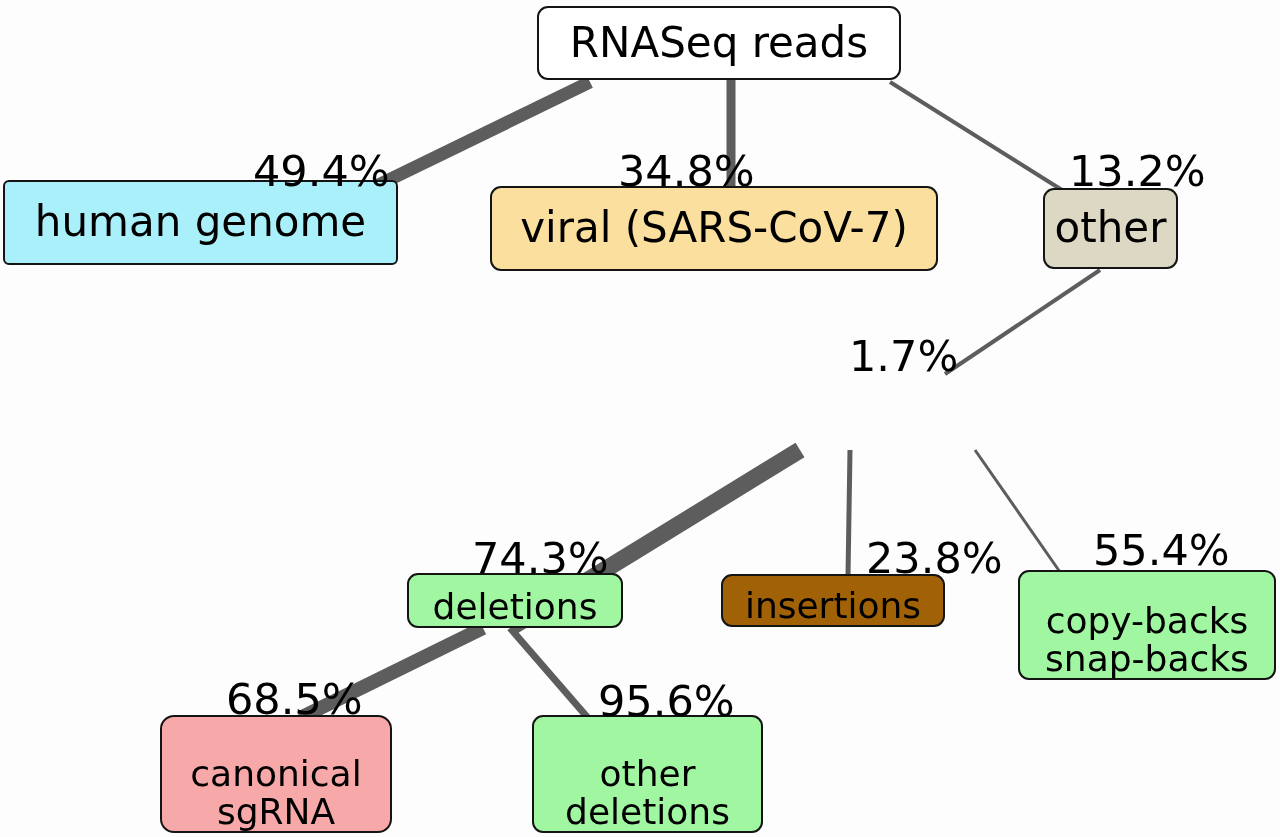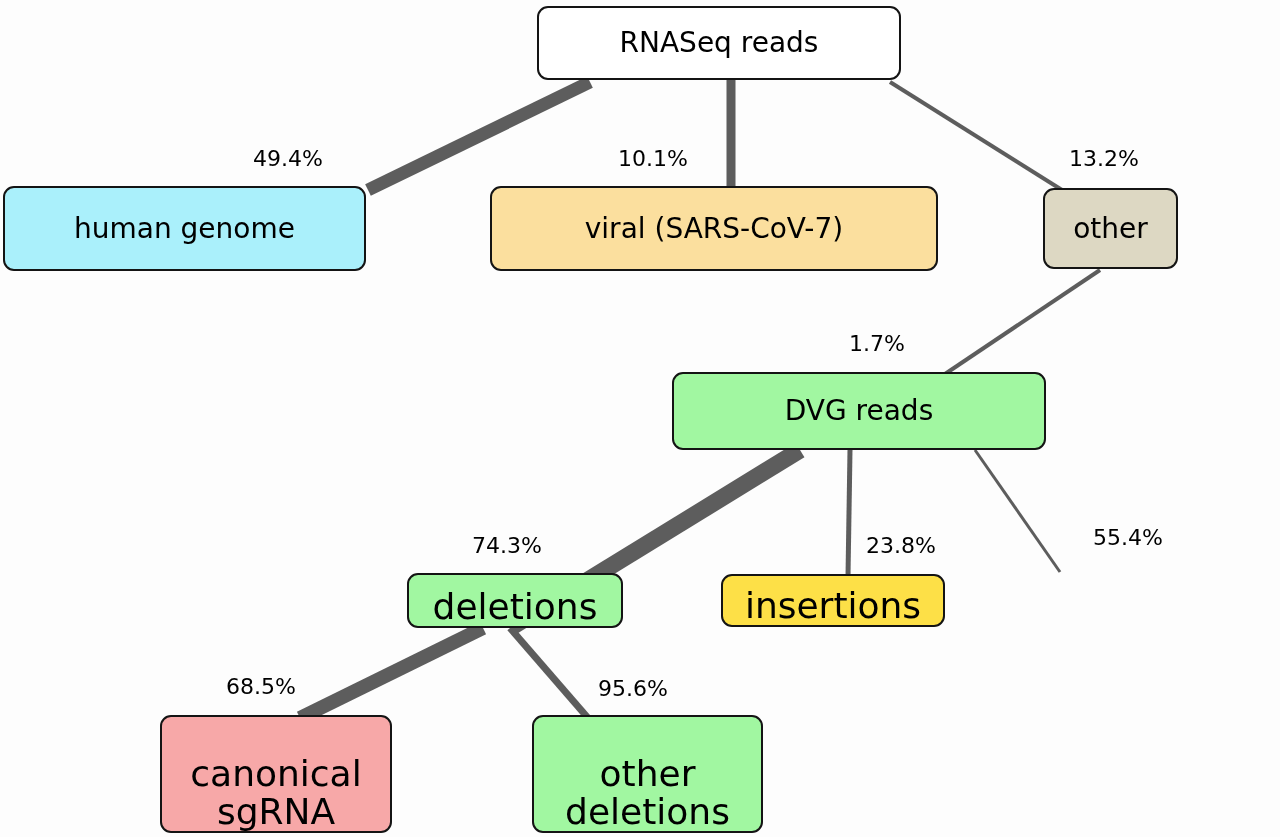--- a/index.html
+++ b/index.html
@@ -15,7 +15,7 @@
   .node span{display:block;white-space:pre-line;}
   .elabel{position:absolute;color:#000;white-space:nowrap;z-index:6;
           font-size:25px;}
-  .fs38{font-size:28px;}
+  .fs38{font-size:42px;}
   .fs36{font-size:36px;align-items:flex-end;}
   .fs33{font-size:22px;}
 </style>

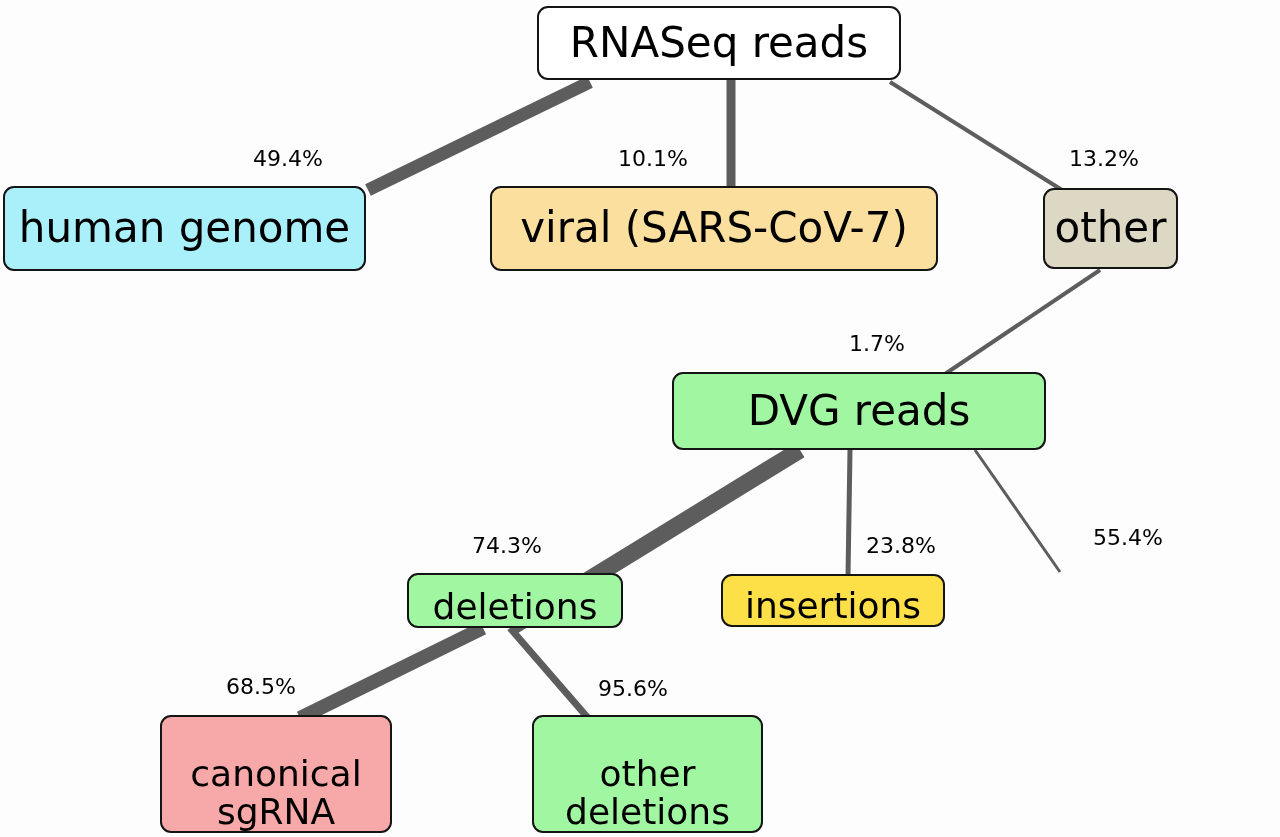--- a/index.html
+++ b/index.html
@@ -17,7 +17,7 @@
           font-size:25px;}
   .fs38{font-size:42px;}
   .fs36{font-size:36px;align-items:flex-end;}
-  .fs33{font-size:22px;}
+  .fs33{font-size:43px;}
 </style>
 </head>
 <body>

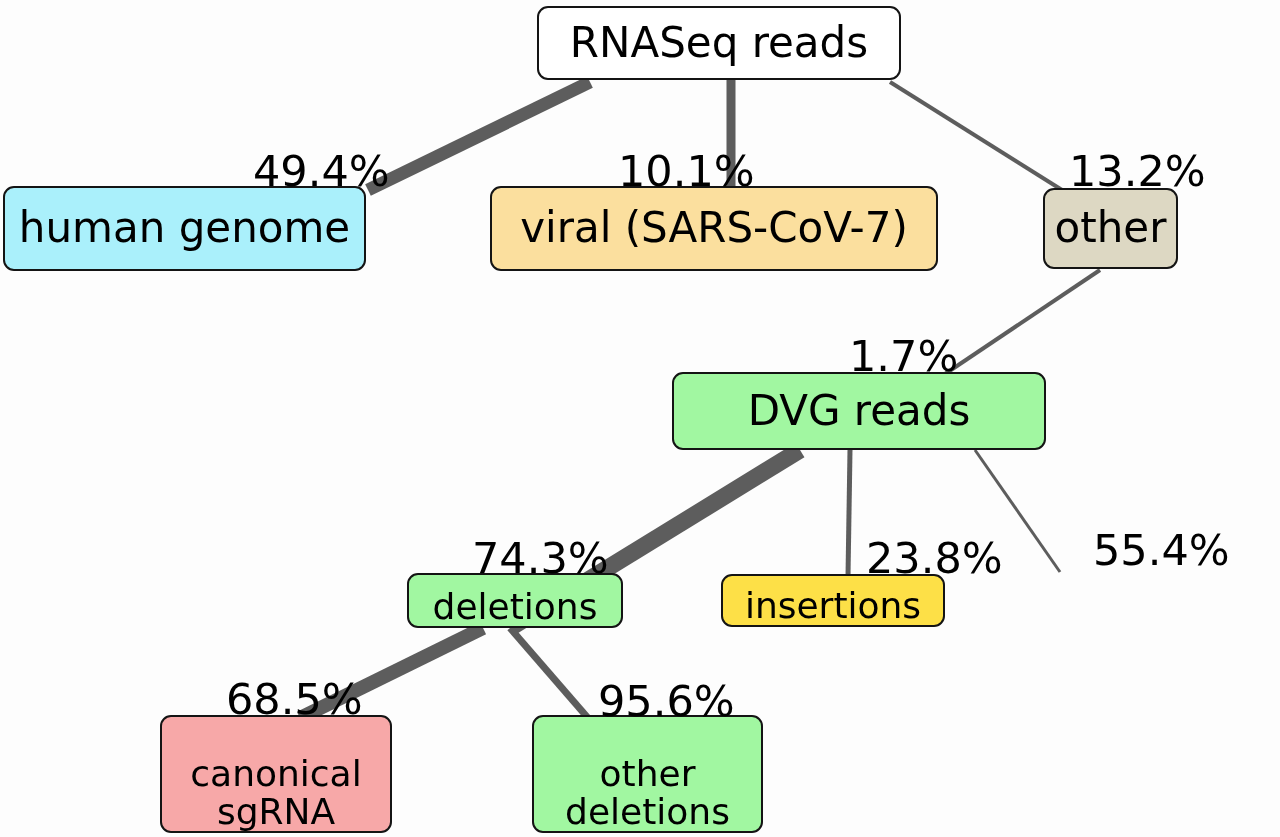--- a/index.html
+++ b/index.html
@@ -79,7 +79,7 @@
 
   <div class="elabel fs33" style="left:253px;top:146px;">49.4%</div>
 
-  <div class="elabel fs33" style="left:618px;top:146px;">10.1%</div>
+  <div class="elabel fs33" style="left:618px;top:146px;">34.8%</div>
 
   <div class="elabel fs33" style="left:1069px;top:146px;">13.2%</div>
 

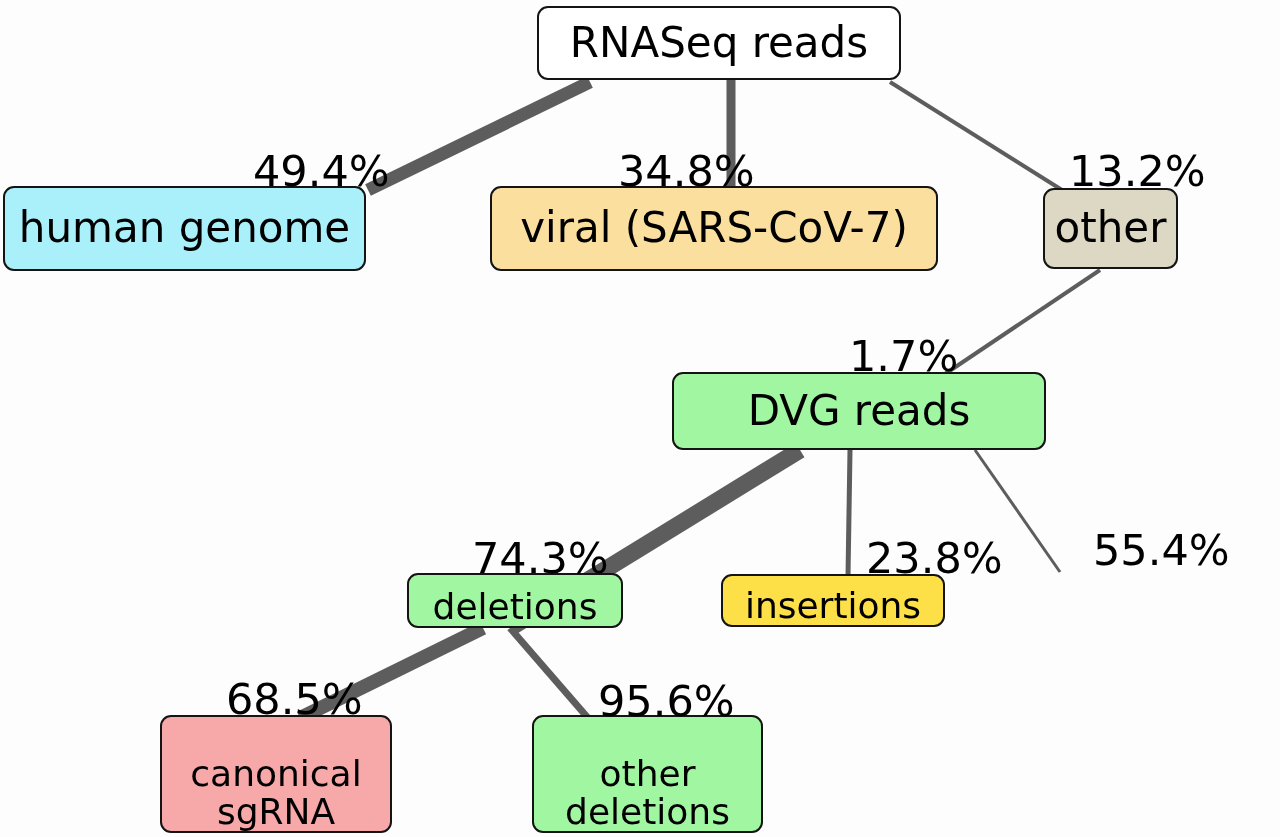--- a/index.html
+++ b/index.html
@@ -42,7 +42,7 @@
     <span>RNASeq reads</span>
   </div>
 
-  <div class="node fs38" style="left:3px;top:186px;width:363px;height:85px;background:#aaf0fb;">
+  <div class="node fs38" style="left:3px;top:180px;width:395px;height:85px;background:#aaf0fb;border-radius:6px;">
     <span>human genome</span>
   </div>
 

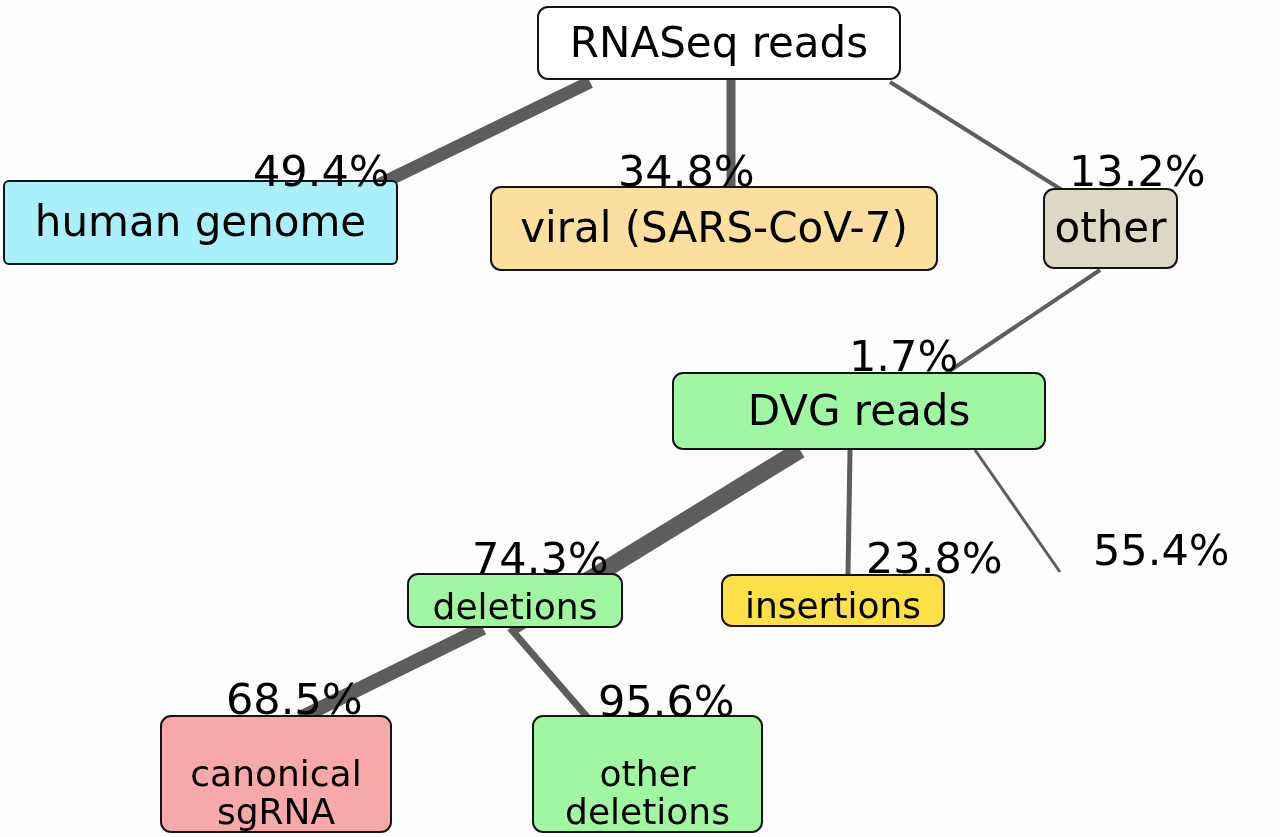--- a/index.html
+++ b/index.html
@@ -54,9 +54,6 @@
     <span>other</span>
   </div>
 
-  <div class="node fs38" style="left:672px;top:372px;width:374px;height:78px;background:#a1f7a1;">
-    <span>DVG reads</span>
-  </div>
 
   <div class="node fs36" style="left:407px;top:573px;width:216px;height:55px;background:#a1f7a1;">
     <span>deletions</span>

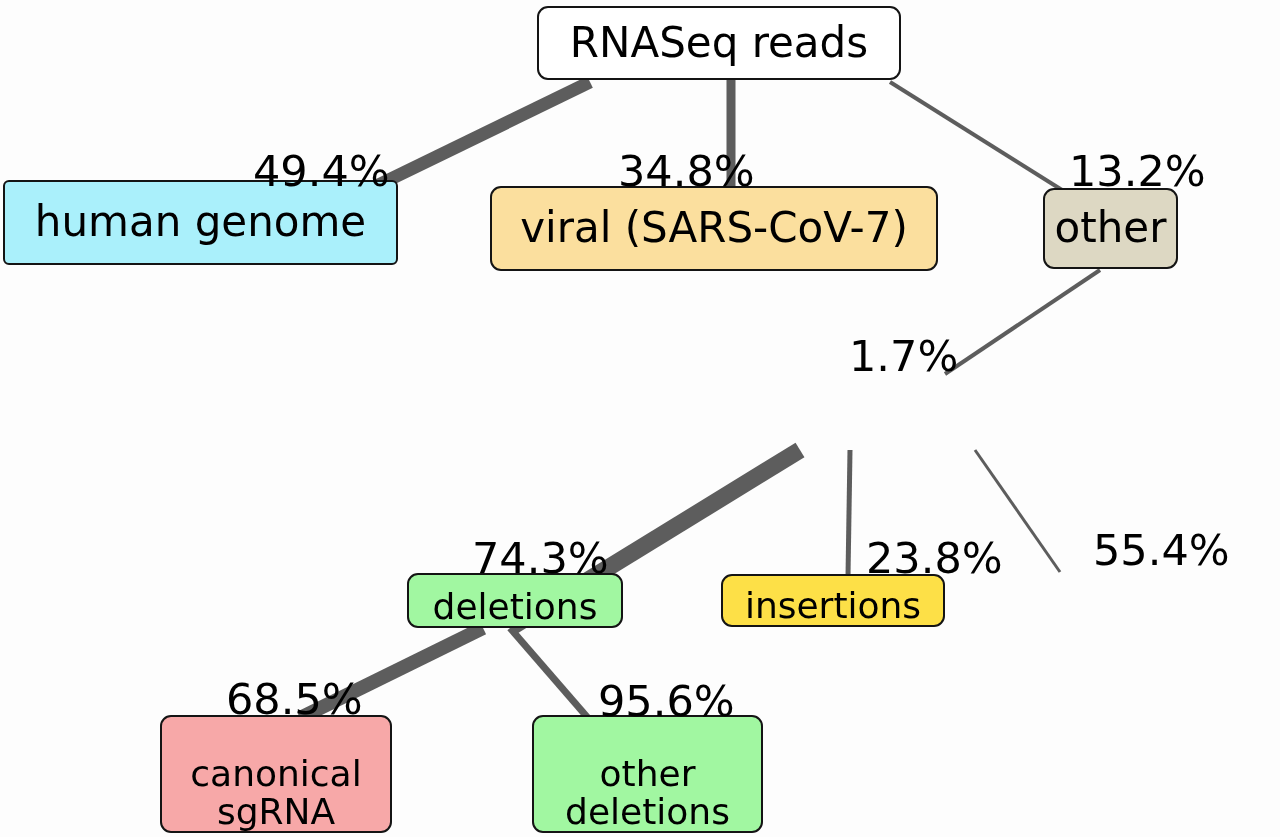--- a/index.html
+++ b/index.html
@@ -59,7 +59,7 @@
     <span>deletions</span>
   </div>
 
-  <div class="node fs36" style="left:721px;top:574px;width:224px;height:53px;background:#fde047;">
+  <div class="node fs36" style="left:721px;top:574px;width:224px;height:53px;background:#a16207;">
     <span>insertions</span>
   </div>
 

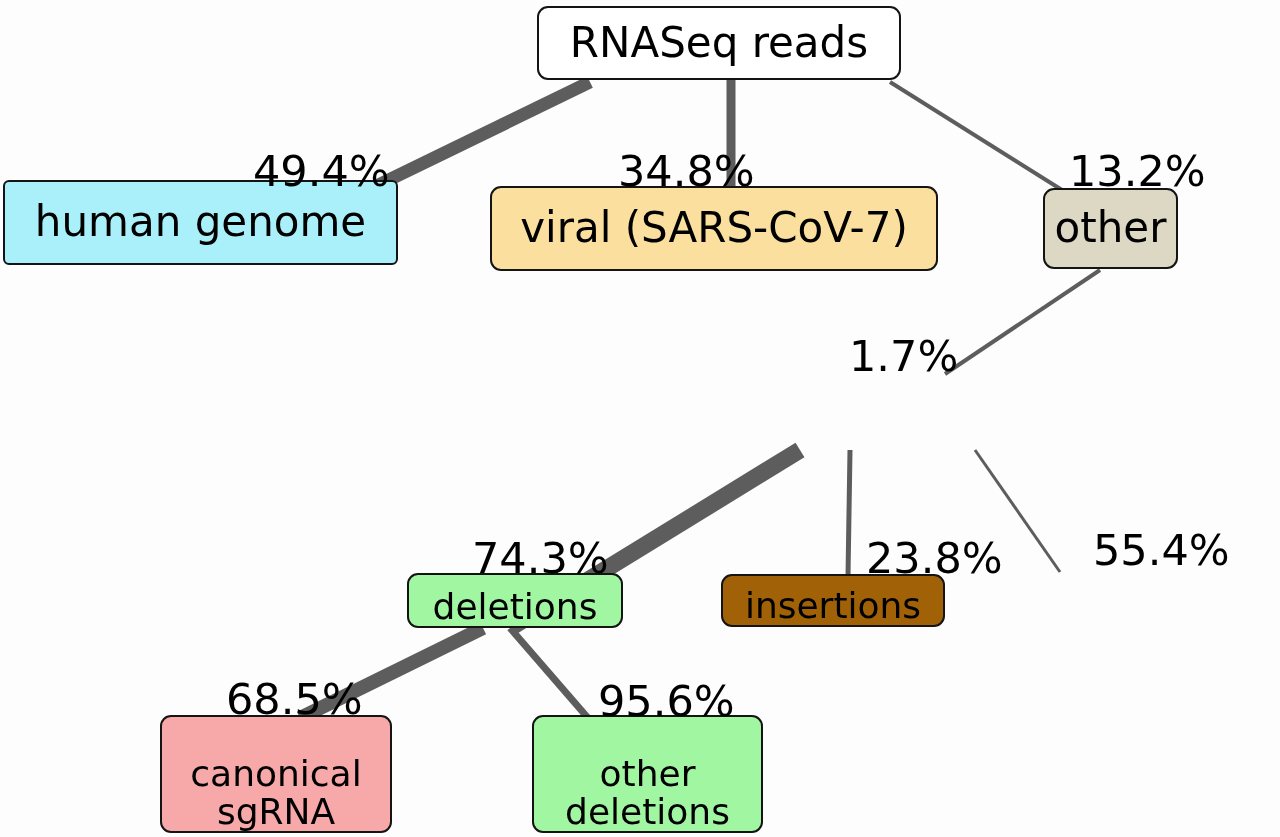--- a/index.html
+++ b/index.html
@@ -63,6 +63,10 @@
     <span>insertions</span>
   </div>
 
+  <div class="node fs36" style="left:1018px;top:570px;width:258px;height:110px;background:#a1f7a1;">
+    <span>copy-backs
+snap-backs</span>
+  </div>
 
   <div class="node fs36" style="left:160px;top:715px;width:232px;height:118px;background:#f7a8a8;">
     <span>canonical

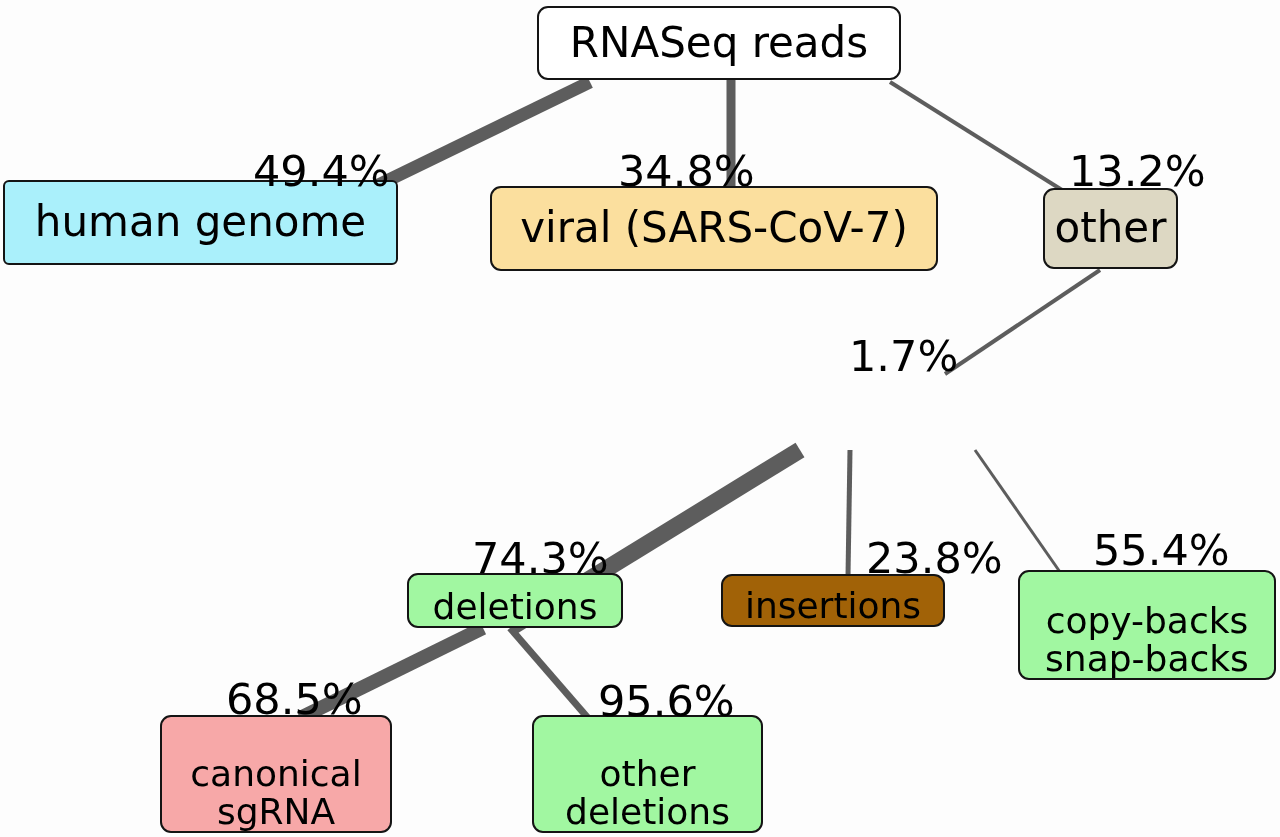--- a/index.html
+++ b/index.html
@@ -68,7 +68,7 @@
 snap-backs</span>
   </div>
 
-  <div class="node fs36" style="left:160px;top:715px;width:232px;height:118px;background:#f7a8a8;">
+  <div class="node fs36" style="left:160px;top:715px;width:232px;height:118px;background:#f7a8a8;border-radius:14px;">
     <span>canonical
 sgRNA</span>
   </div>

